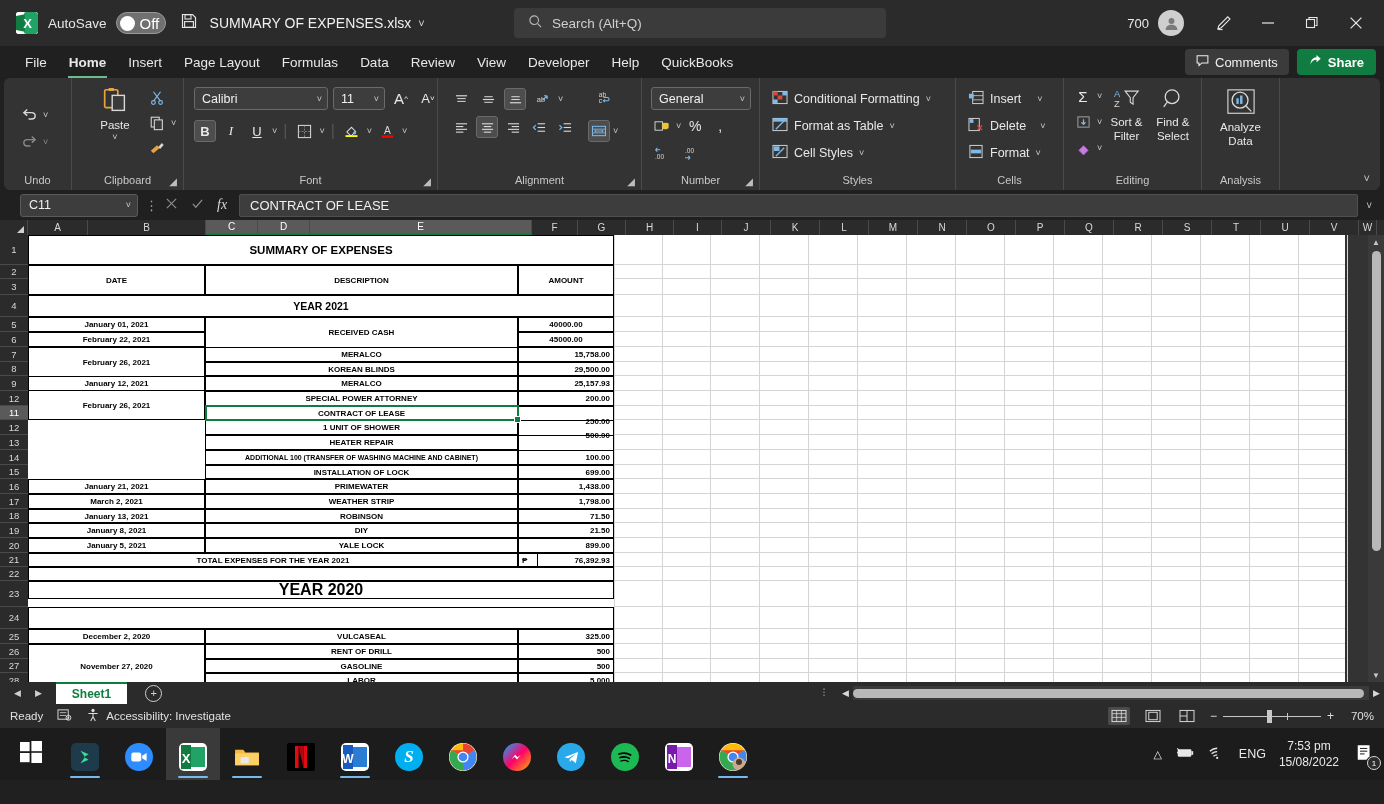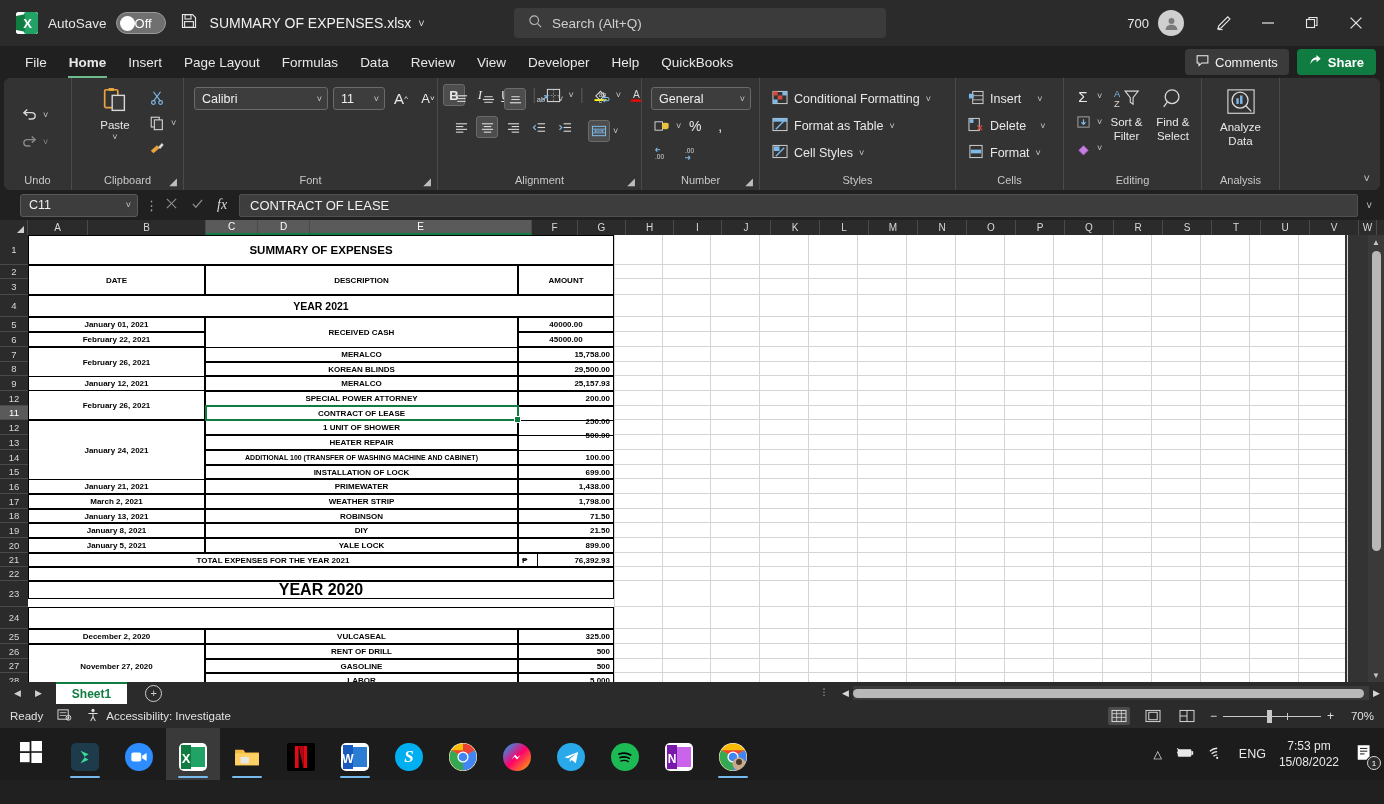--- a/index.html
+++ b/index.html
@@ -43,7 +43,7 @@
     padding: 0 3px; position: relative;
   }
   .toggle .knob { width: 15px; height: 15px; border-radius: 50%; background: #fff; }
-  .toggle .t-txt { color: #fff; font-size: 13px; }
+  .toggle .t-txt { color: #fff; font-size: 15px; margin-left: 5px; }
   .save-icon { margin: 0 12px 0 14px; color: #e6e6e6; }
   .doc-title { color: #f0f0f0; font-size: 14px; }
   .doc-caret { color: #d8d8d8; font-size: 11px; margin-left: 7px; }

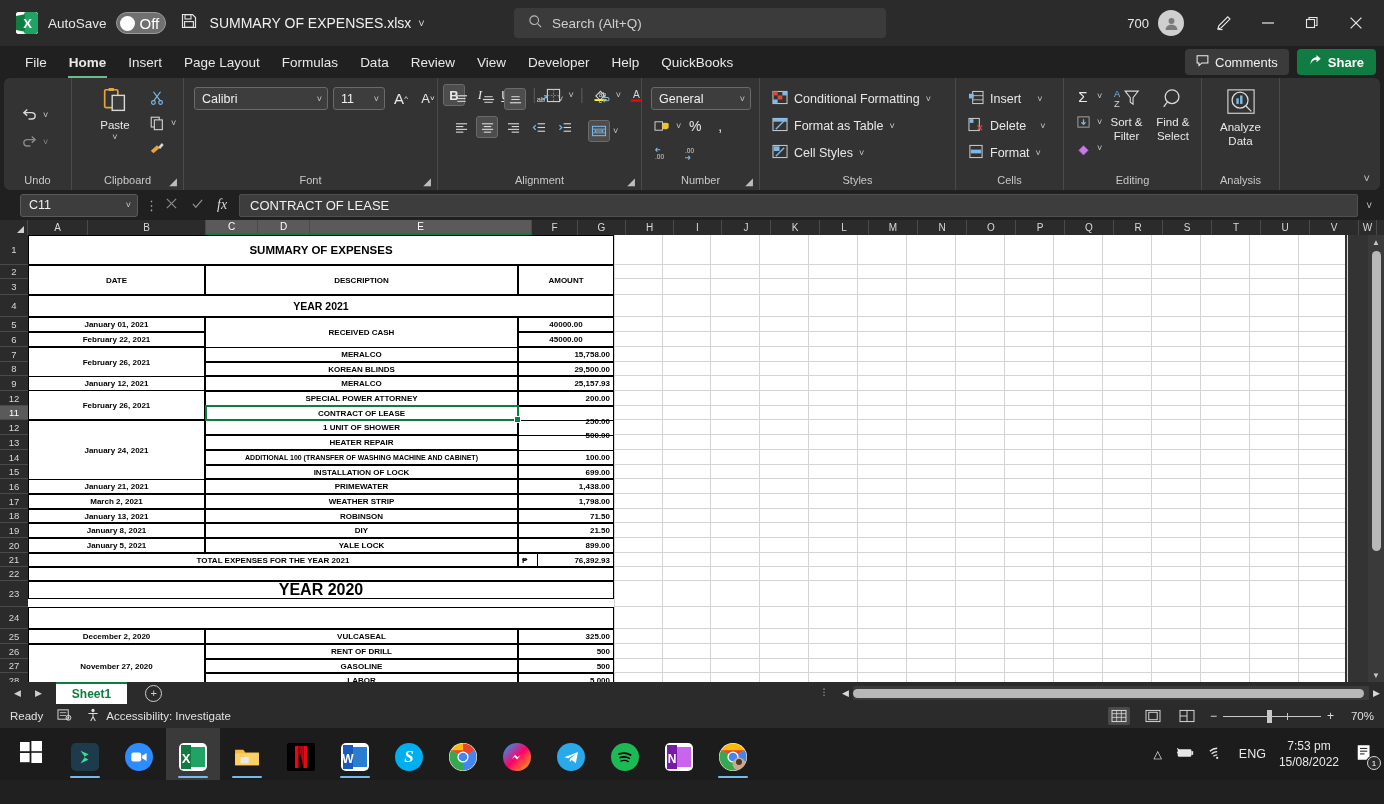--- a/index.html
+++ b/index.html
@@ -446,7 +446,7 @@
   </div>
 
   <div class="rgroup" style="width:254px">
-    <div class="rgroup-body" style="flex-direction:row;padding-left:10px;gap:4px">
+    <div class="rgroup-body" style="flex-direction:column;padding-left:10px;gap:10px">
       <div style="display:flex;align-items:center;gap:5px;margin-top:3px">
         <div class="combo" style="width:134px">
           <span>Calibri</span>

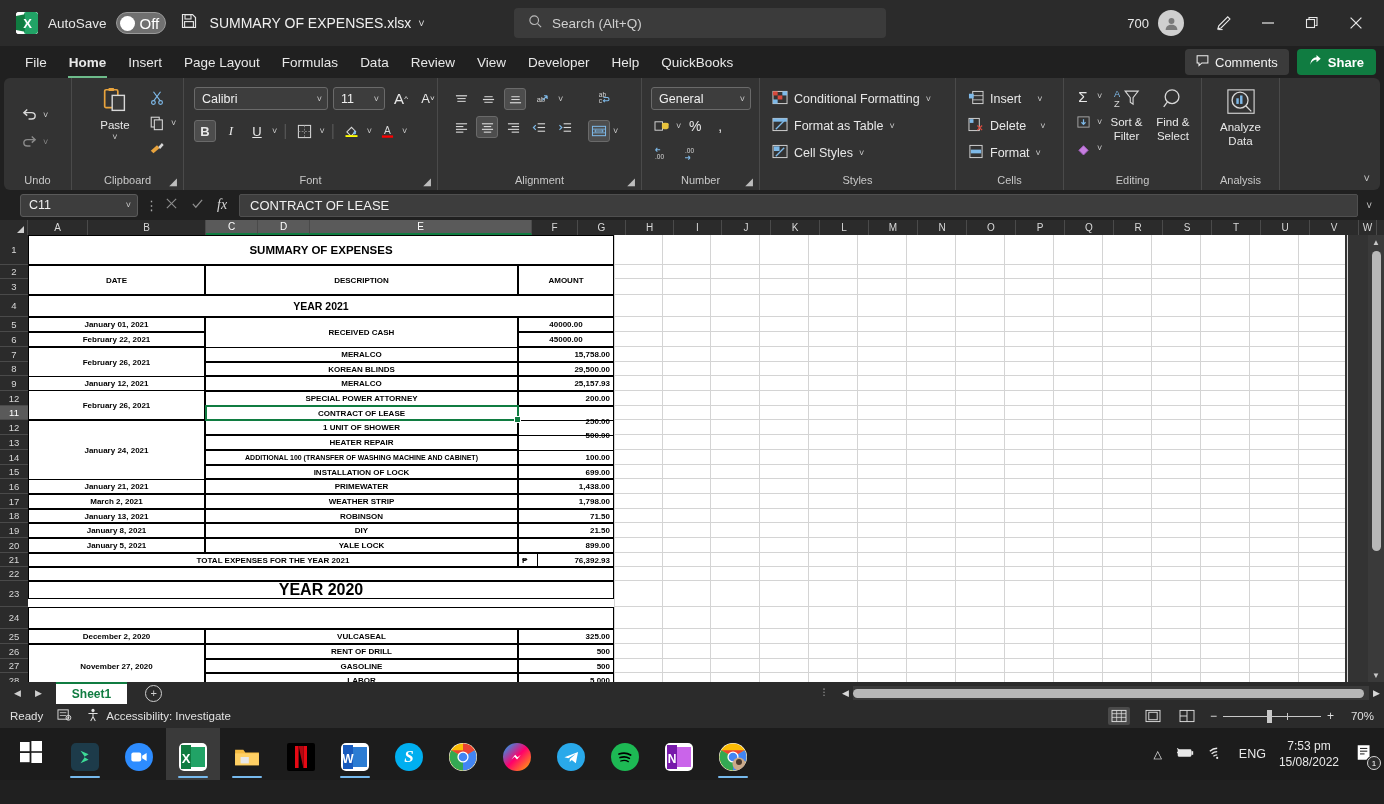--- a/index.html
+++ b/index.html
@@ -1052,7 +1052,6 @@
       <div class="cell c-center b-all" style="left:177px;top:185px;width:313px;height:15px">1 UNIT OF SHOWER</div>
       <div class="cell c-right b-l b-r b-t" style="left:490px;top:185px;width:96px;height:30px">500.00</div>
 
-      <div class="cell c-center b-l b-r b-t" style="left:0;top:185px;width:177px;height:60px">January 24, 2021</div>
       <div class="cell c-center b-all" style="left:177px;top:200px;width:313px;height:15px">HEATER REPAIR</div>
 
       <div class="cell c-center b-all" style="left:177px;top:215px;width:313px;height:15px;font-size:7px">ADDITIONAL 100 (TRANSFER OF WASHING MACHINE AND CABINET)</div>

